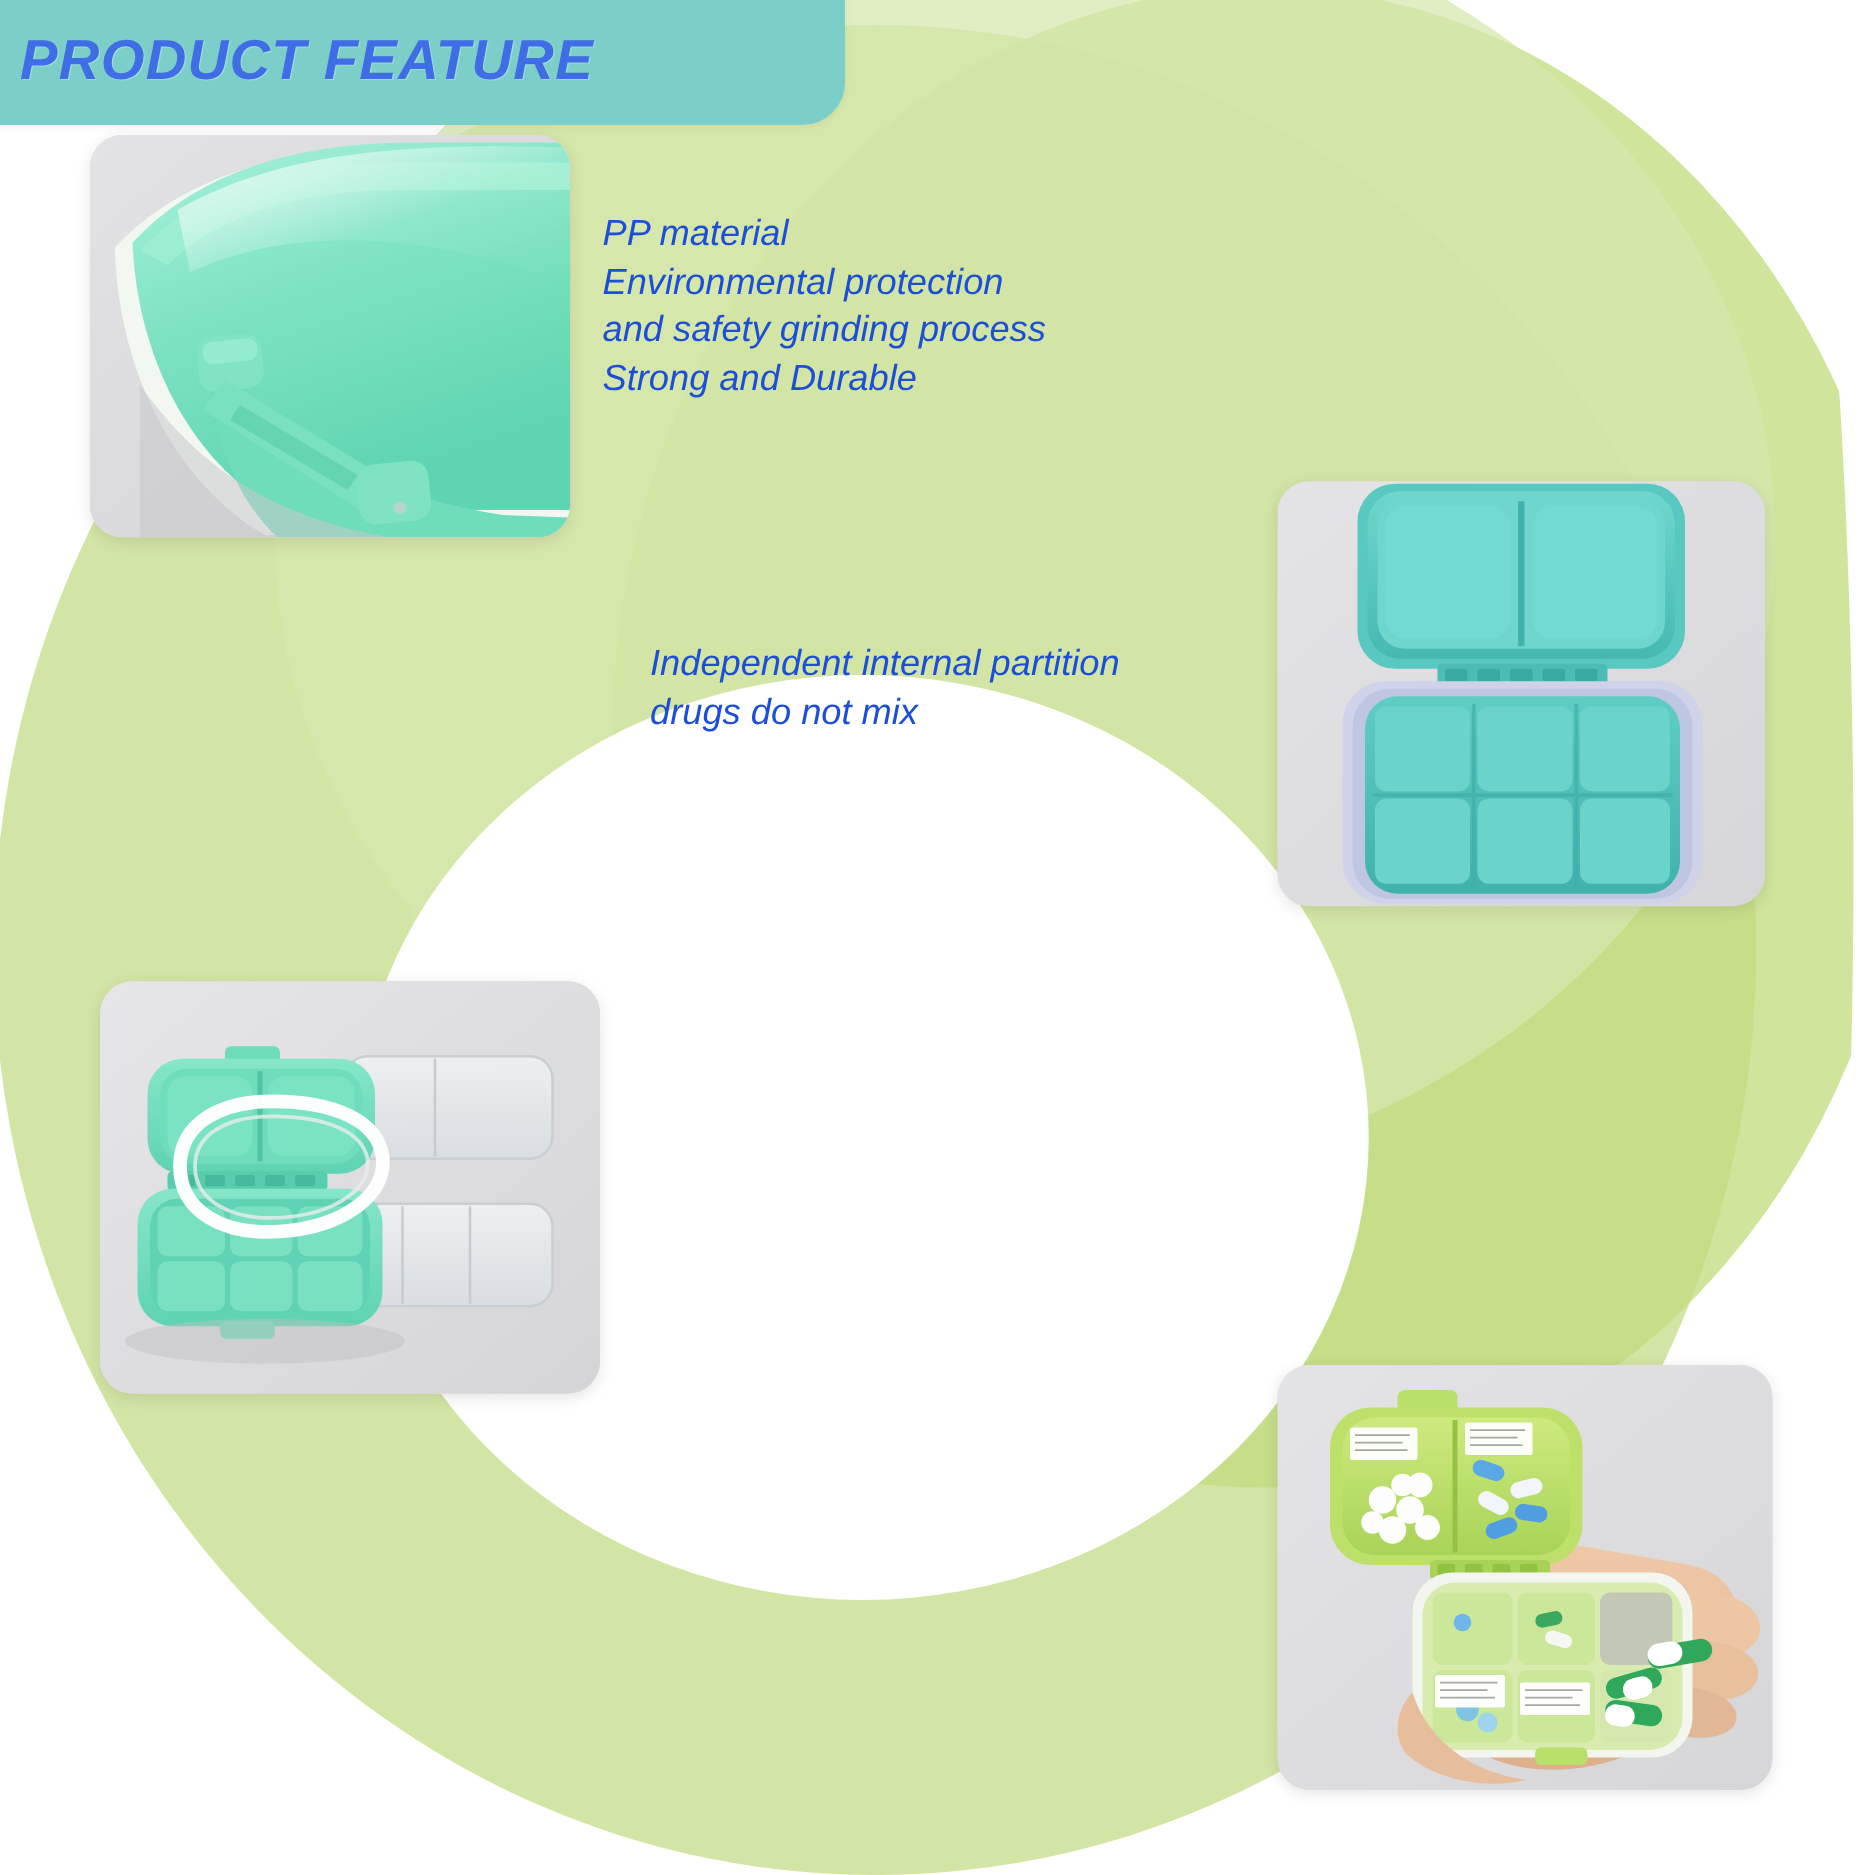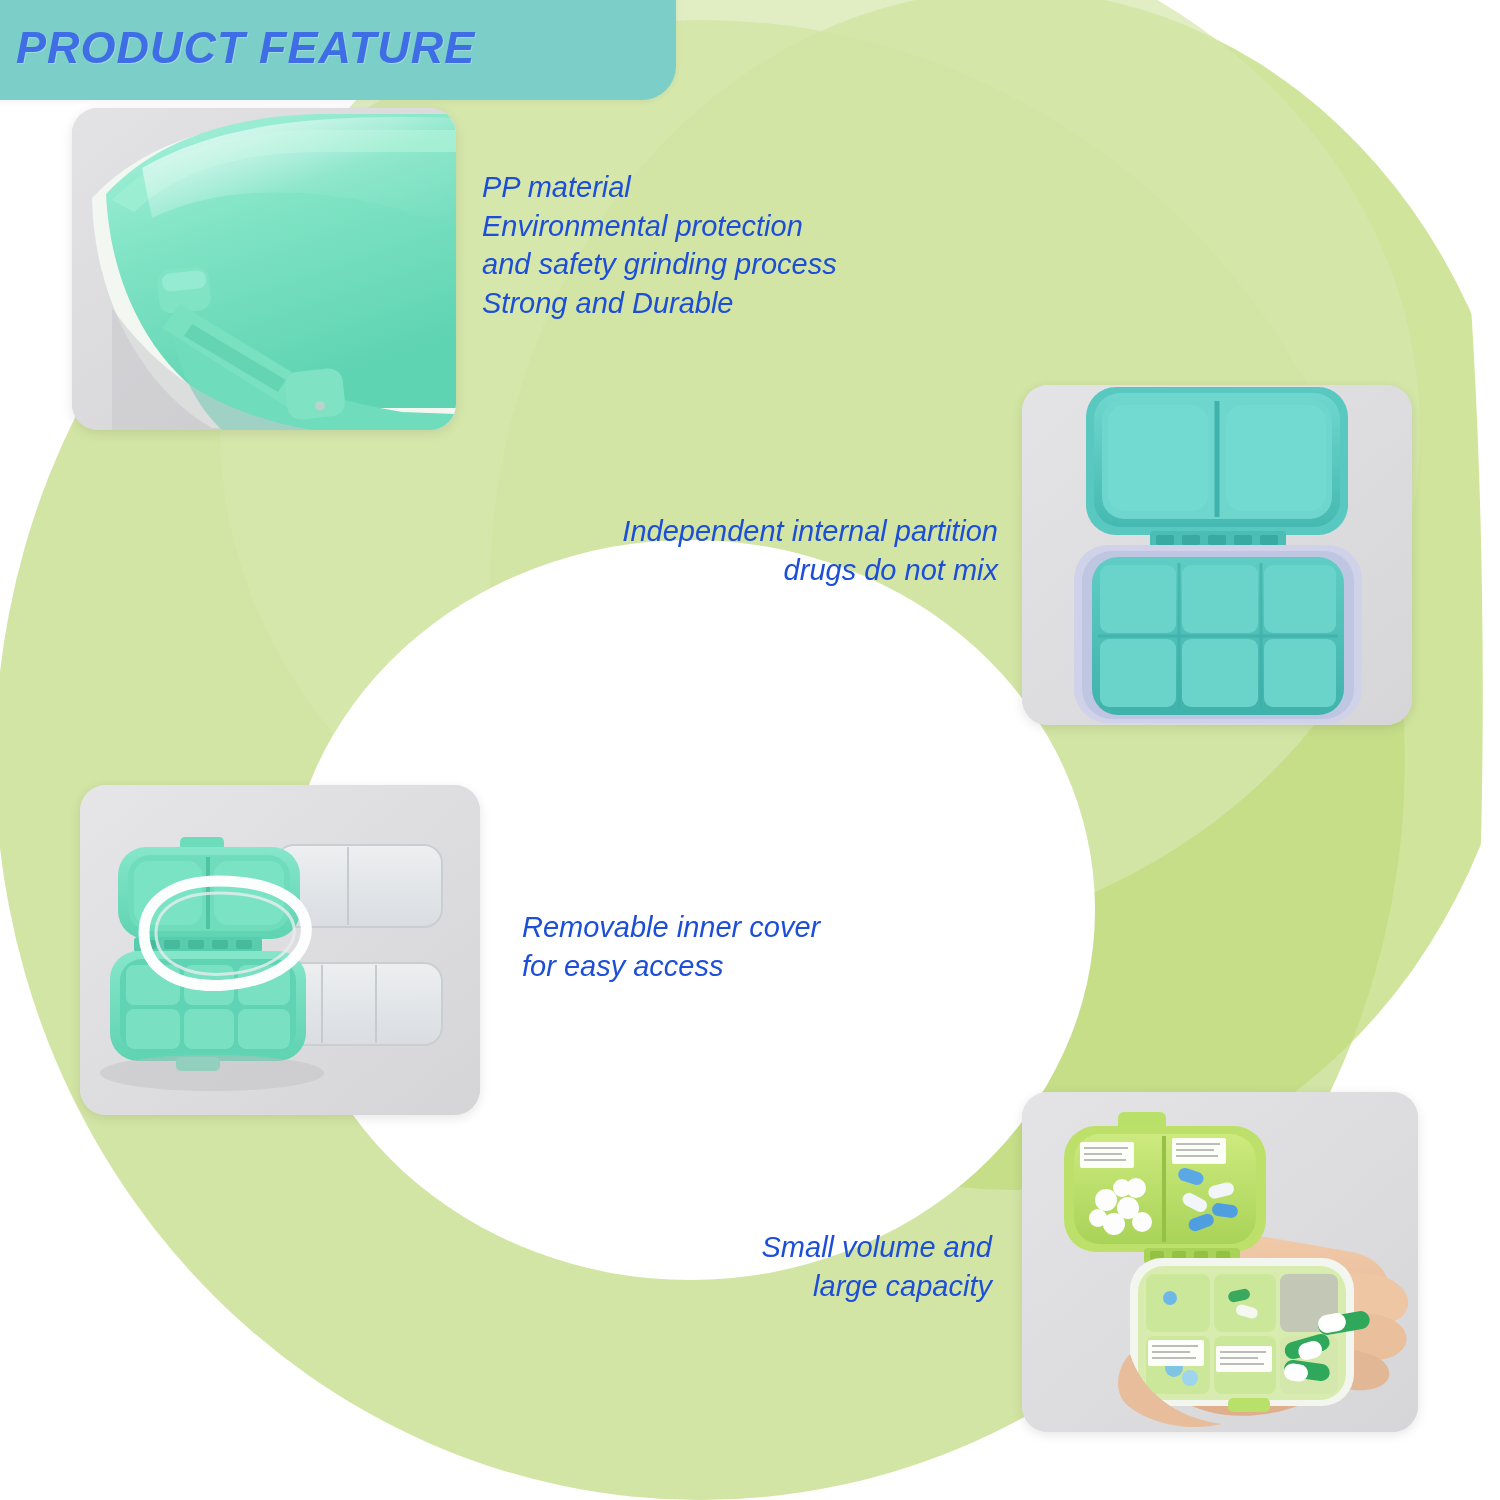--- a/index.html
+++ b/index.html
@@ -62,7 +62,7 @@
     white-space:pre-line;
   }
   #text-pp        { left:482px; top:168px;  width:470px; text-align:left; }
-  #text-partition { left:520px; top:512px;  width:478px; text-align:right; }
+  #text-partition { left:520px; top:512px;  width:478px; text-align:left; }
   #text-cover     { left:522px; top:908px;  width:400px; text-align:left; }
   #text-volume    { left:690px; top:1228px; width:302px; text-align:right; }
 </style>

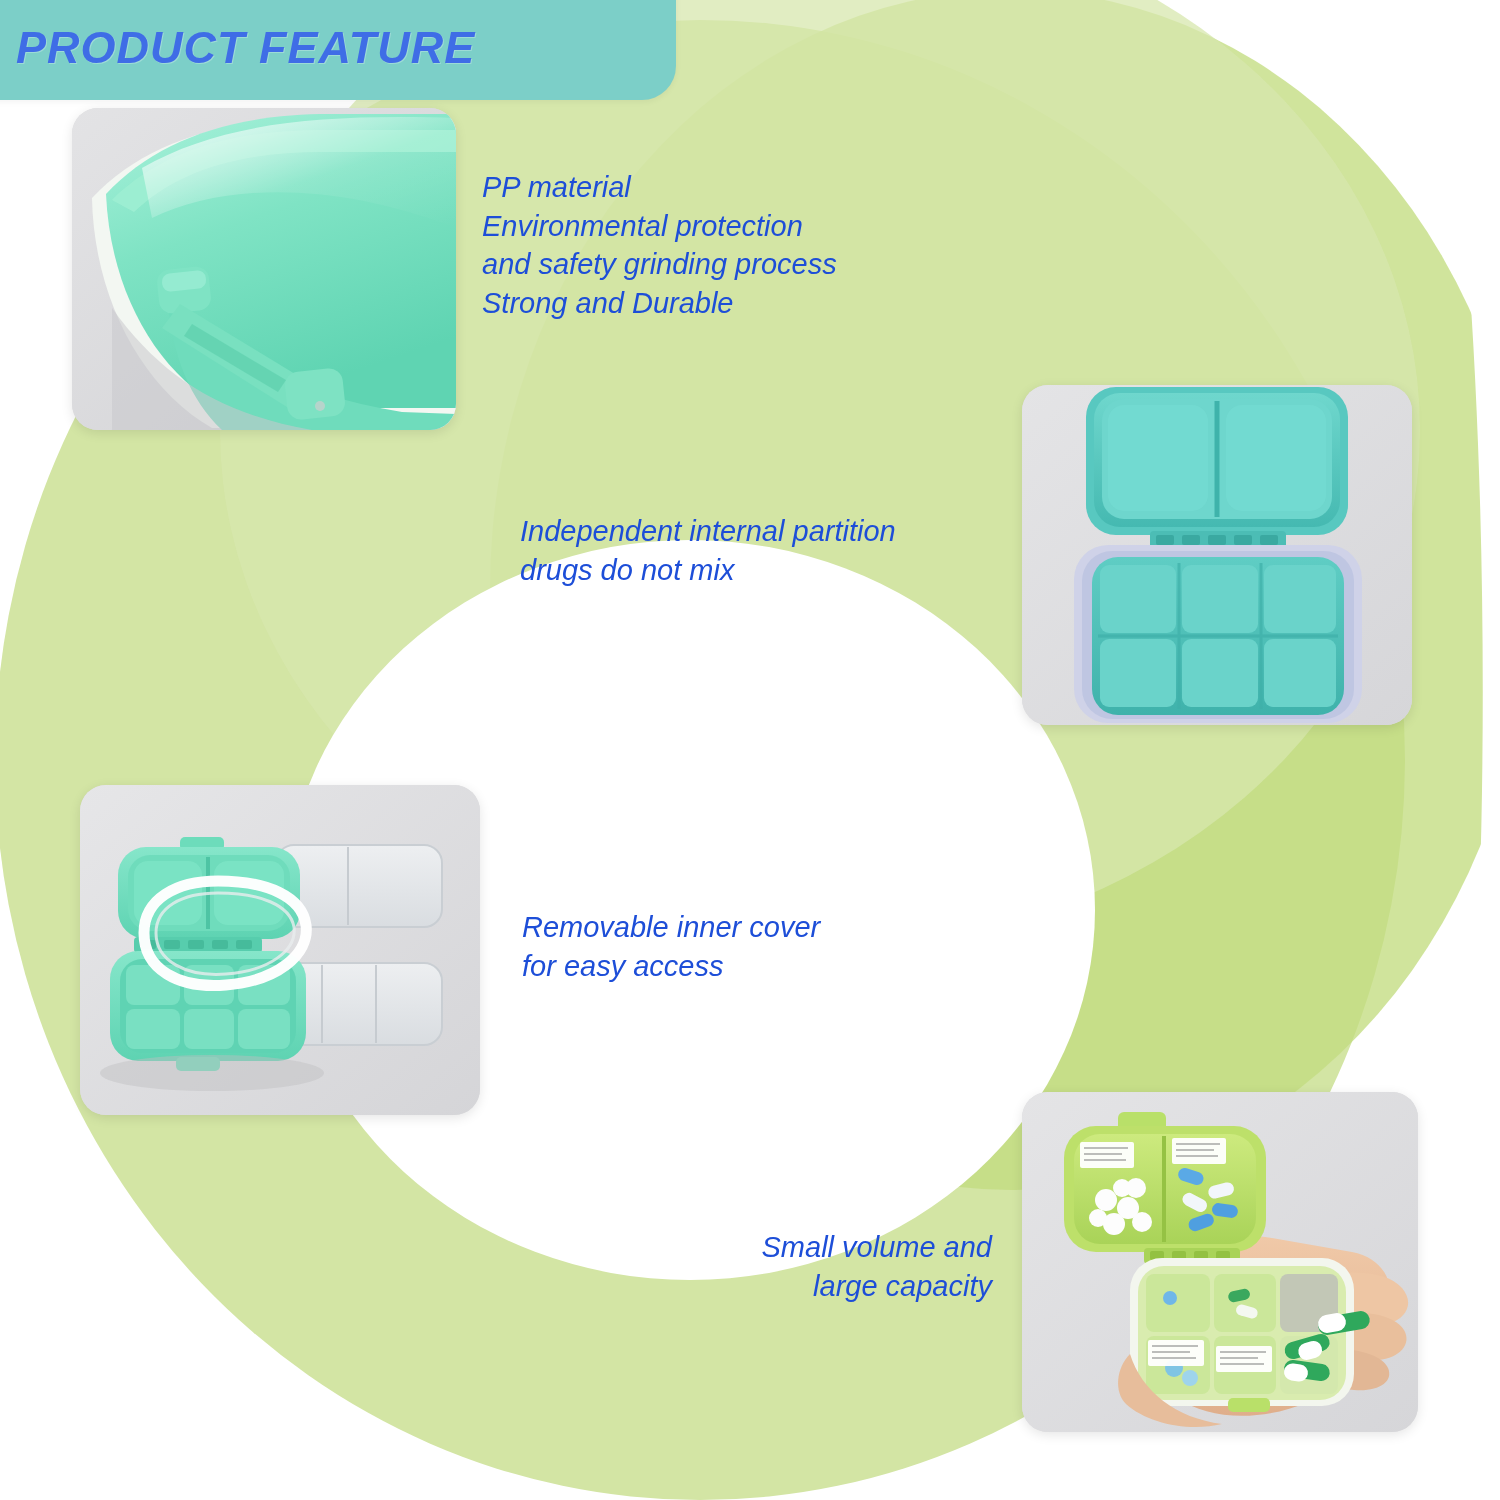--- a/index.html
+++ b/index.html
@@ -408,8 +408,6 @@
   <div class="feature-text" id="text-partition">Independent internal partition
 drugs do not mix</div>
 
-  <div class="feature-text" id="text-cover">Removable inner cover
-for easy access</div>
 
   <div class="feature-text" id="text-volume">Small volume and
 large capacity</div>

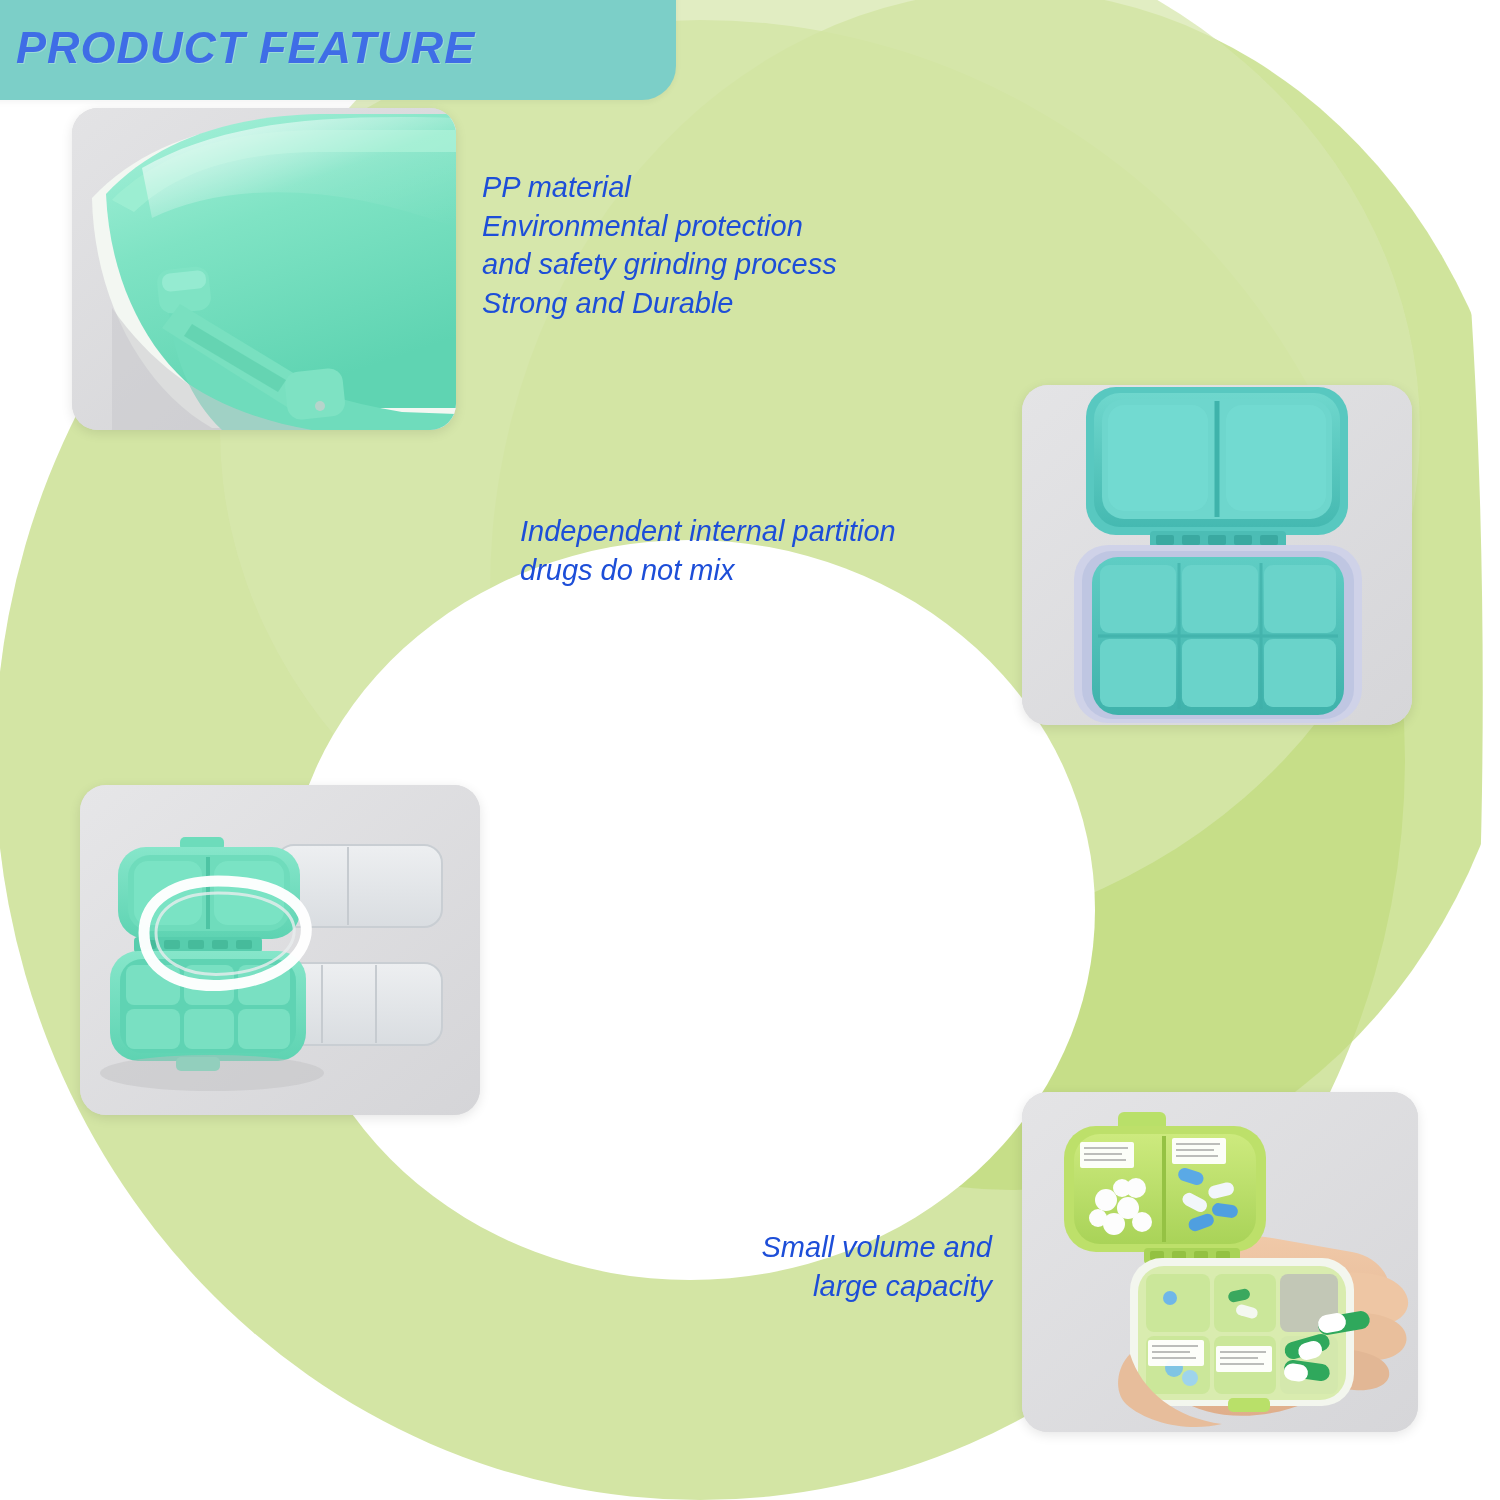--- a/index.html
+++ b/index.html
@@ -409,8 +409,6 @@
 drugs do not mix</div>
 
 
-  <div class="feature-text" id="text-volume">Small volume and
-large capacity</div>
 
 </div>
 

